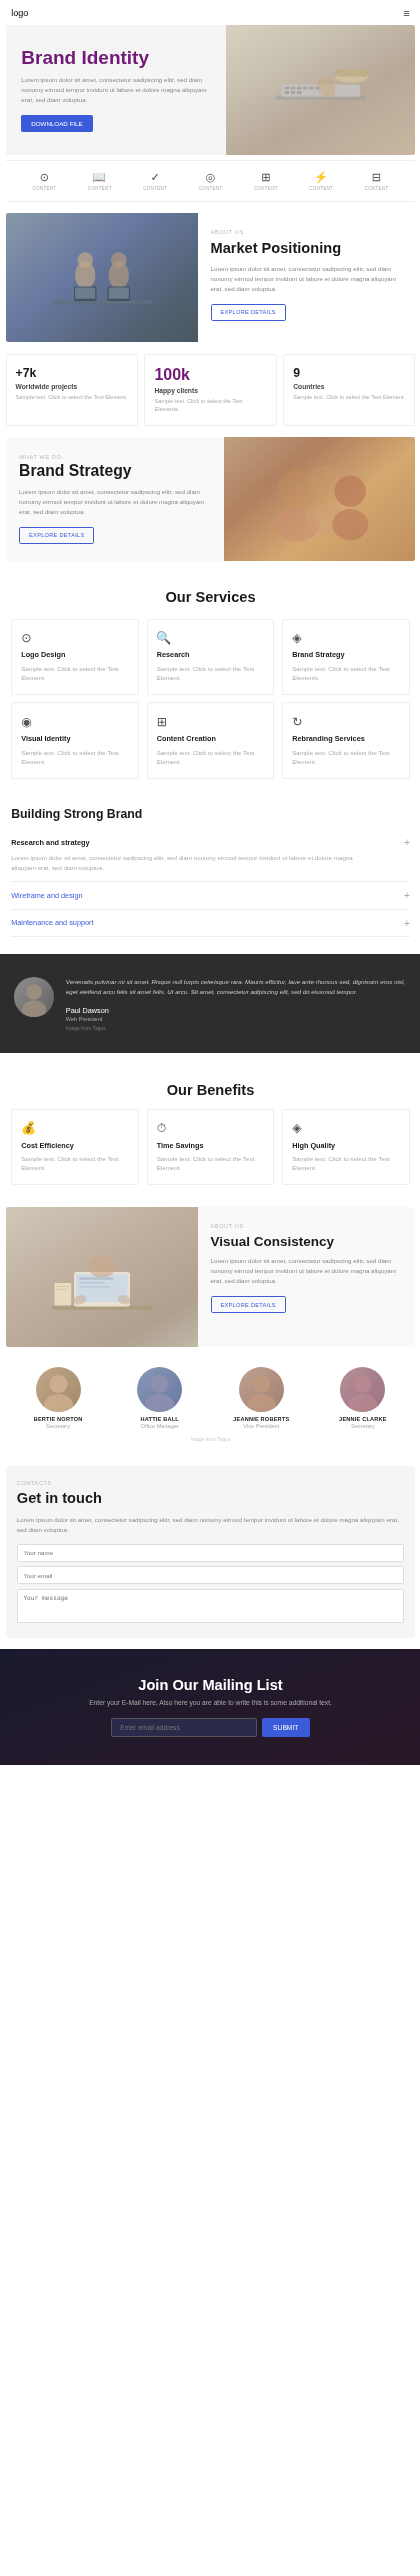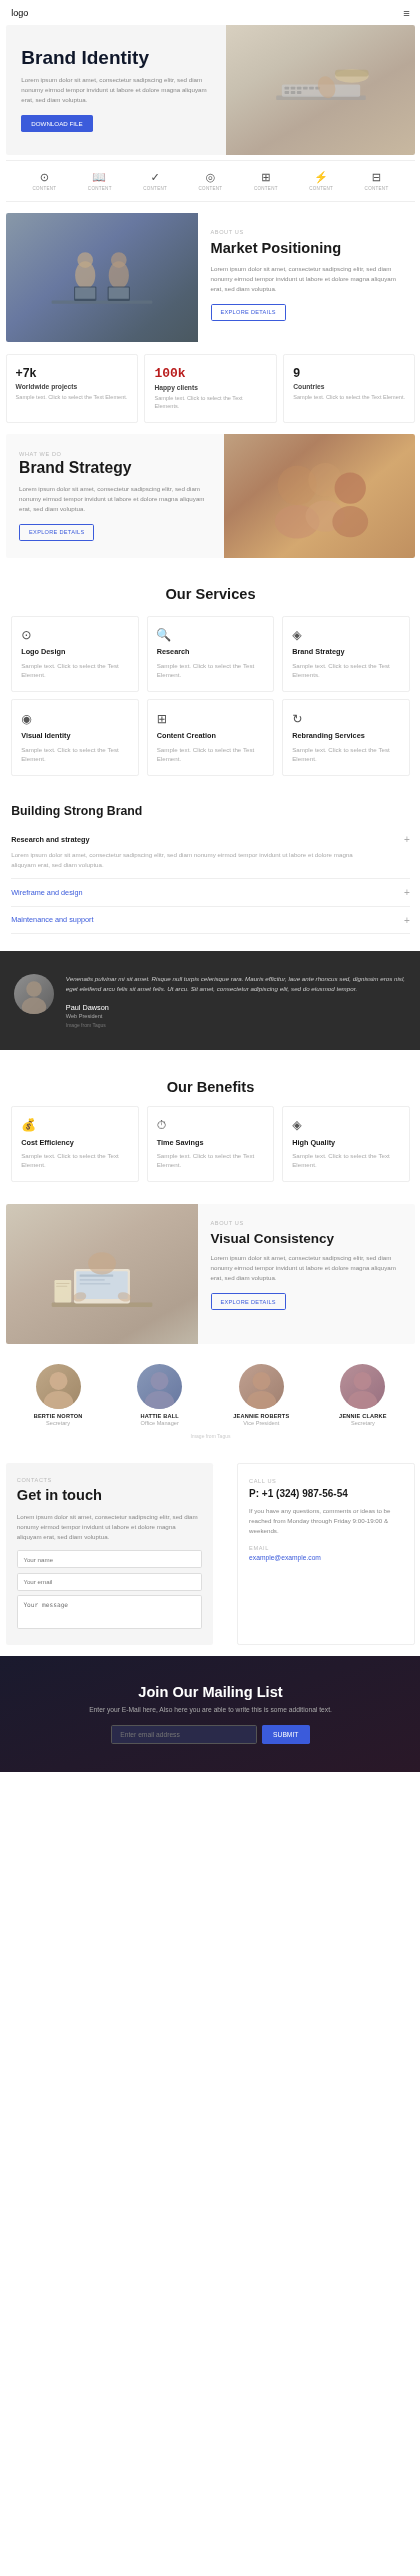--- a/index.html
+++ b/index.html
@@ -21,7 +21,7 @@
 
 <section style="margin:0 5.6px 5.6px; border-radius:2.2px; overflow:hidden; display:flex; background:#f5f5f5; min-height:118px;">
   <div style="flex:1; padding:22.4px 15.7px; display:flex; flex-direction:column; justify-content:center;">
-    <h1 style="font-size:19px; font-weight:800; color:#0f172a; line-height:1.1; margin-bottom:6.7px;">Brand Identity</h1>
+    <h1 style="font-size:19px; font-weight:800; color:#701a75; line-height:1.1; margin-bottom:6.7px;">Brand Identity</h1>
     <p style="font-size:6.2px; color:#888; line-height:1.6; margin-bottom:10px;">Lorem ipsum dolor sit amet, consectetur sadipscing elitr, sed diam nonumy eirmod tempor invidunt ut labore et dolore magna aliquyam erat, sed diam voluptua.</p>
     <button style="background:#3b5bdb; color:#fff; border:none; padding:5px 10px; font-size:6.2px; border-radius:1.7px; cursor:pointer; width:fit-content;">DOWNLOAD FILE</button>
   </div>

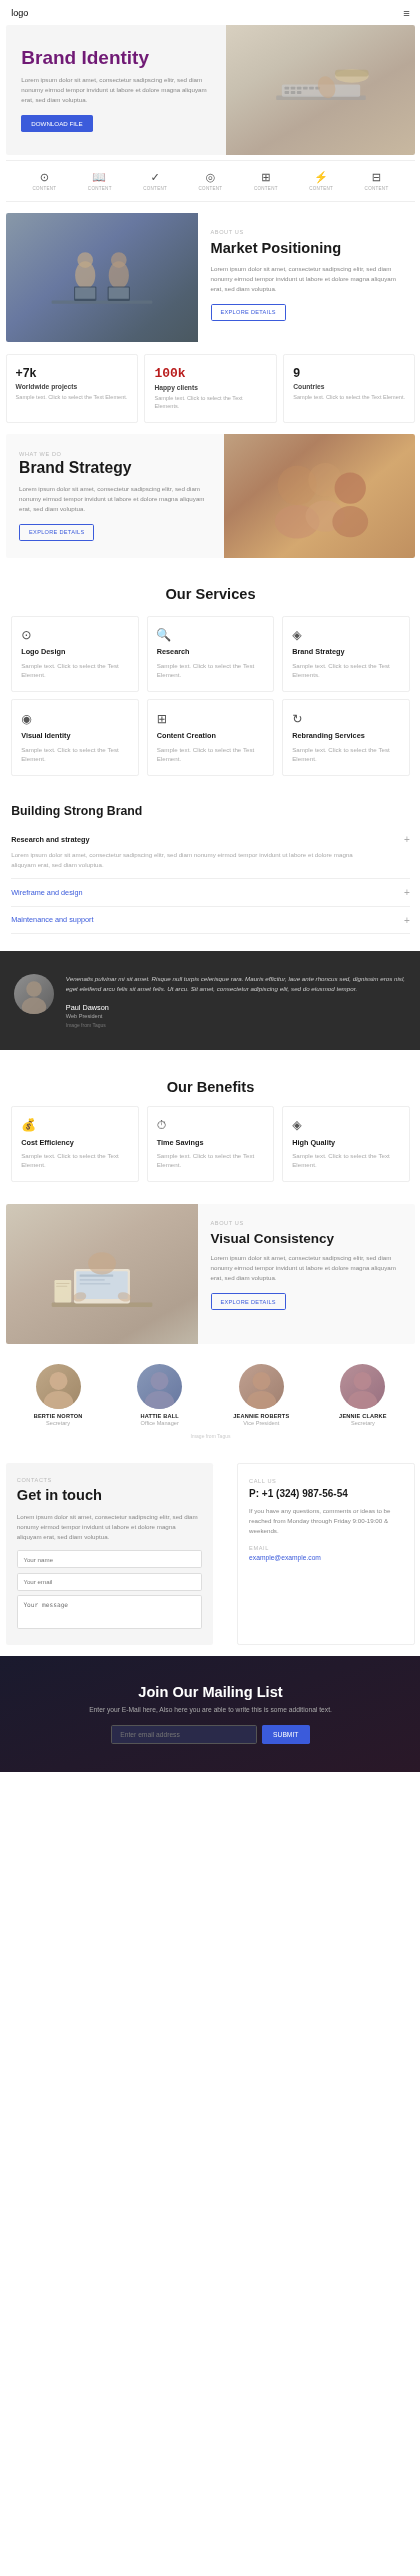--- a/index.html
+++ b/index.html
@@ -120,7 +120,7 @@
     <div style="font-size:5.6px;color:#aaa;line-height:1.5;">Sample text. Click to select the Text Element.</div>
   </div>
   <div style="flex:1;border:0.6px solid #eee;border-radius:2.2px;padding:11.2px 9px;">
-    <div style="font-size:13px;font-weight:700;color:#b91c1c;margin-bottom:2.8px;font-family:Liberation Mono, monospace;">100k</div>
+    <div style="font-size:16px;font-weight:700;color:#701a75;margin-bottom:2.8px;">100k</div>
     <div style="font-size:6.7px;color:#444;font-weight:600;margin-bottom:3.4px;">Happy clients</div>
     <div style="font-size:5.6px;color:#aaa;line-height:1.5;">Sample text. Click to select the Text Elements.</div>
   </div>

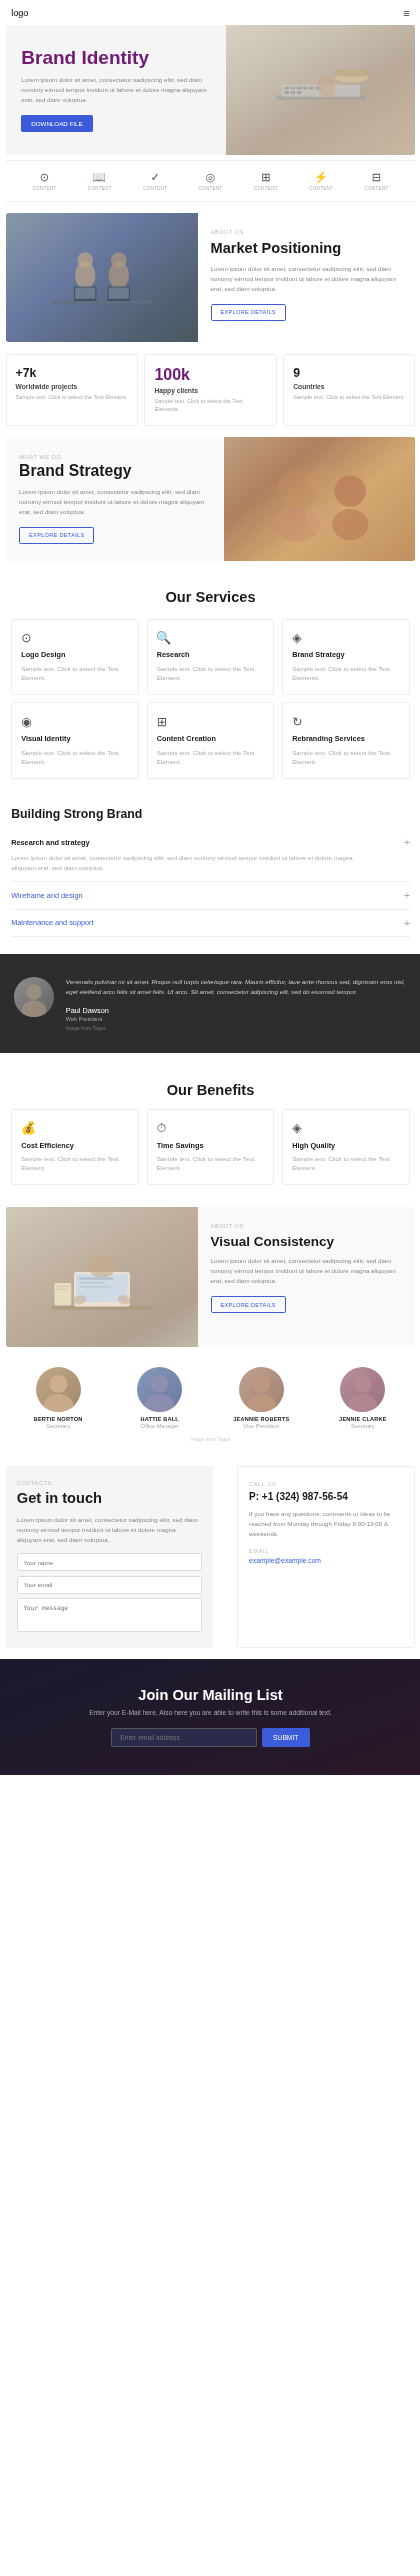--- a/index.html
+++ b/index.html
@@ -345,13 +345,6 @@
       <textarea style="width: 100%; border: 0.6px solid rgb(221, 221, 221); border-radius: 1.7px; padding: 4.5px 5.6px; font-size: 6.2px; color: rgb(85, 85, 85); height: 34px; resize: none; background: rgb(255, 255, 255); box-sizing: border-box;" placeholder="Your message"></textarea>
     </div>
   </div>
-  <div style="flex:1;background:#fff;border:0.6px solid #eee;border-radius:2.2px;padding:13.5px 11.2px;">
-    <p style="font-size:5.6px;color:#bbb;text-transform:uppercase;letter-spacing:0.6px;margin-bottom:4.5px;">CALL US</p>
-    <div style="font-size:10px;font-weight:700;color:#1a1a1a;margin-bottom:6.7px;">P: +1 (324) 987-56-54</div>
-    <p style="font-size:6.2px;color:#888;line-height:1.6;margin-bottom:9px;">If you have any questions, comments or ideas to be reached from Monday through Friday 9:00-19:00 &amp; weekends.</p>
-    <p style="font-size:5.6px;color:#bbb;text-transform:uppercase;letter-spacing:0.6px;margin-bottom:3.4px;">EMAIL</p>
-    <div style="font-size:6.7px;color:#3b5bdb;">example@example.com</div>
-  </div>
 </section>
 
 <section style="background:linear-gradient(160deg,#1a1a2e 0%,#2a1828 100%);padding:28px 11.2px;text-align:center;">

